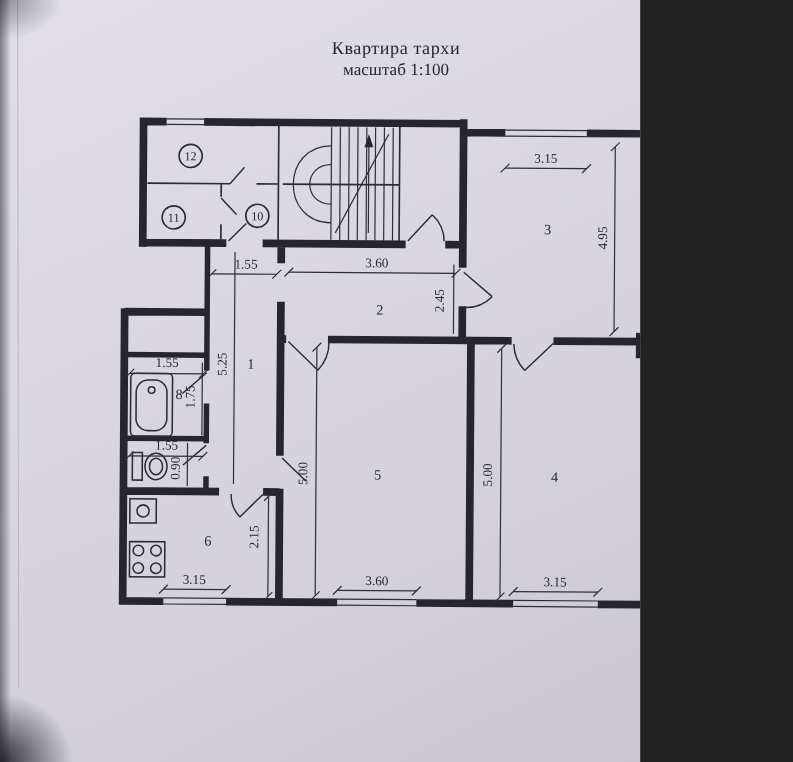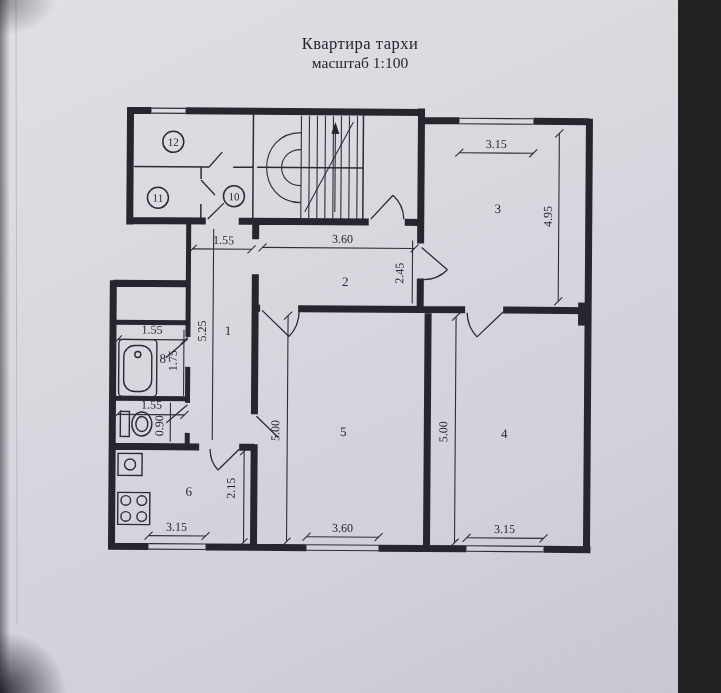--- a/index.html
+++ b/index.html
@@ -5,7 +5,7 @@
   html,body{margin:0;padding:0;background:#222;}
   .paper{
     position:relative;
-    width:678px;height:693px;
+    width:582px;height:693px;
     overflow:hidden;
     background: linear-gradient(155deg, #e1dee5 0%, #dad7df 38%, #d2cfd9 75%, #c9c6d0 100%);
     font-family:"Liberation Serif", serif;

